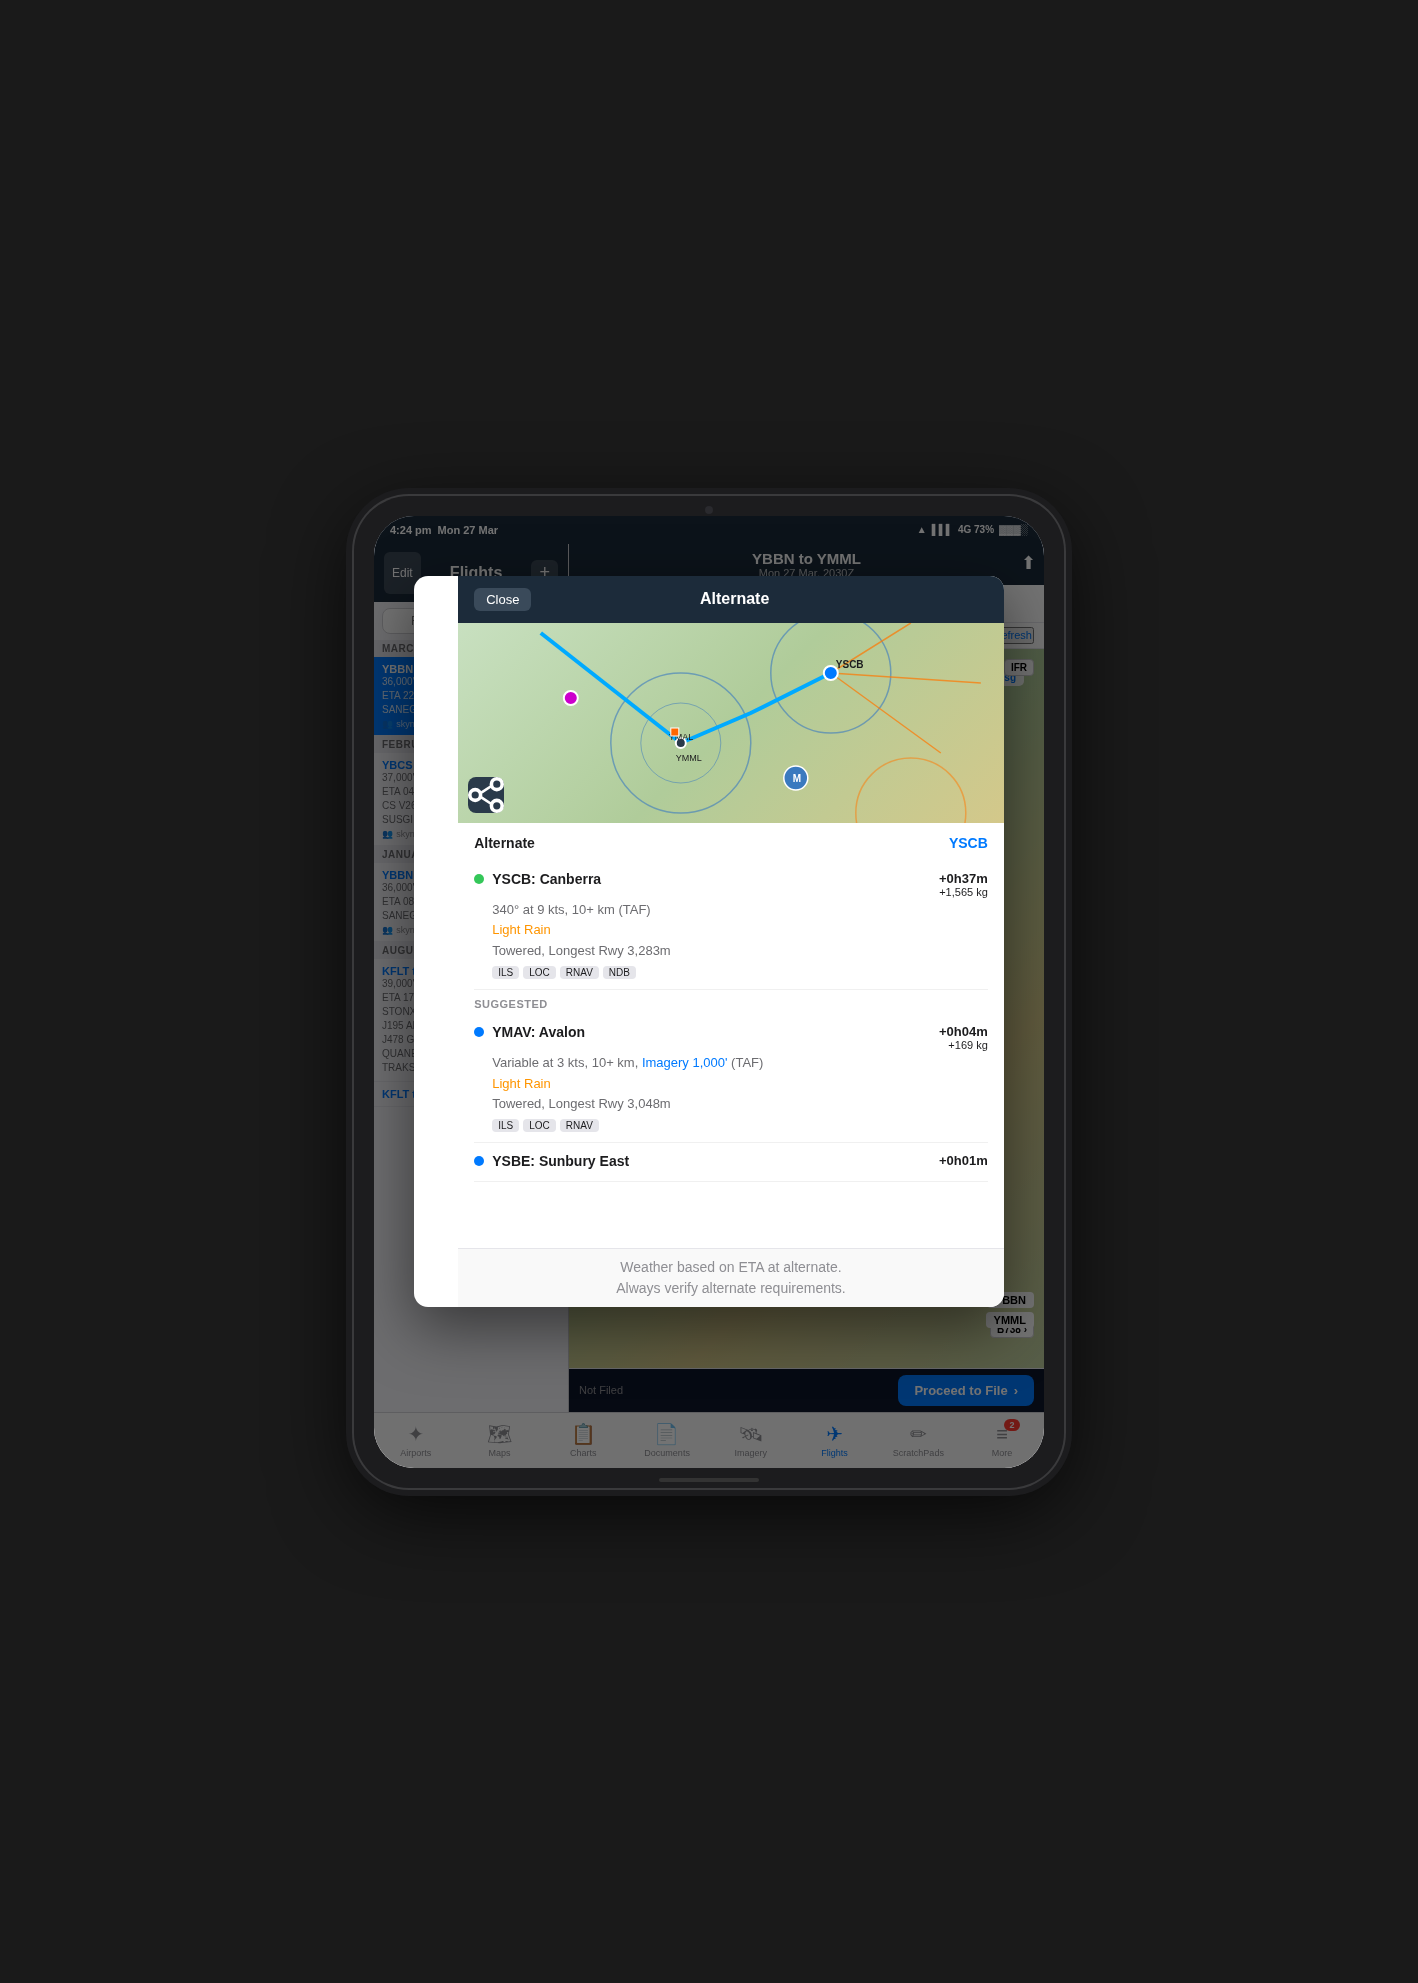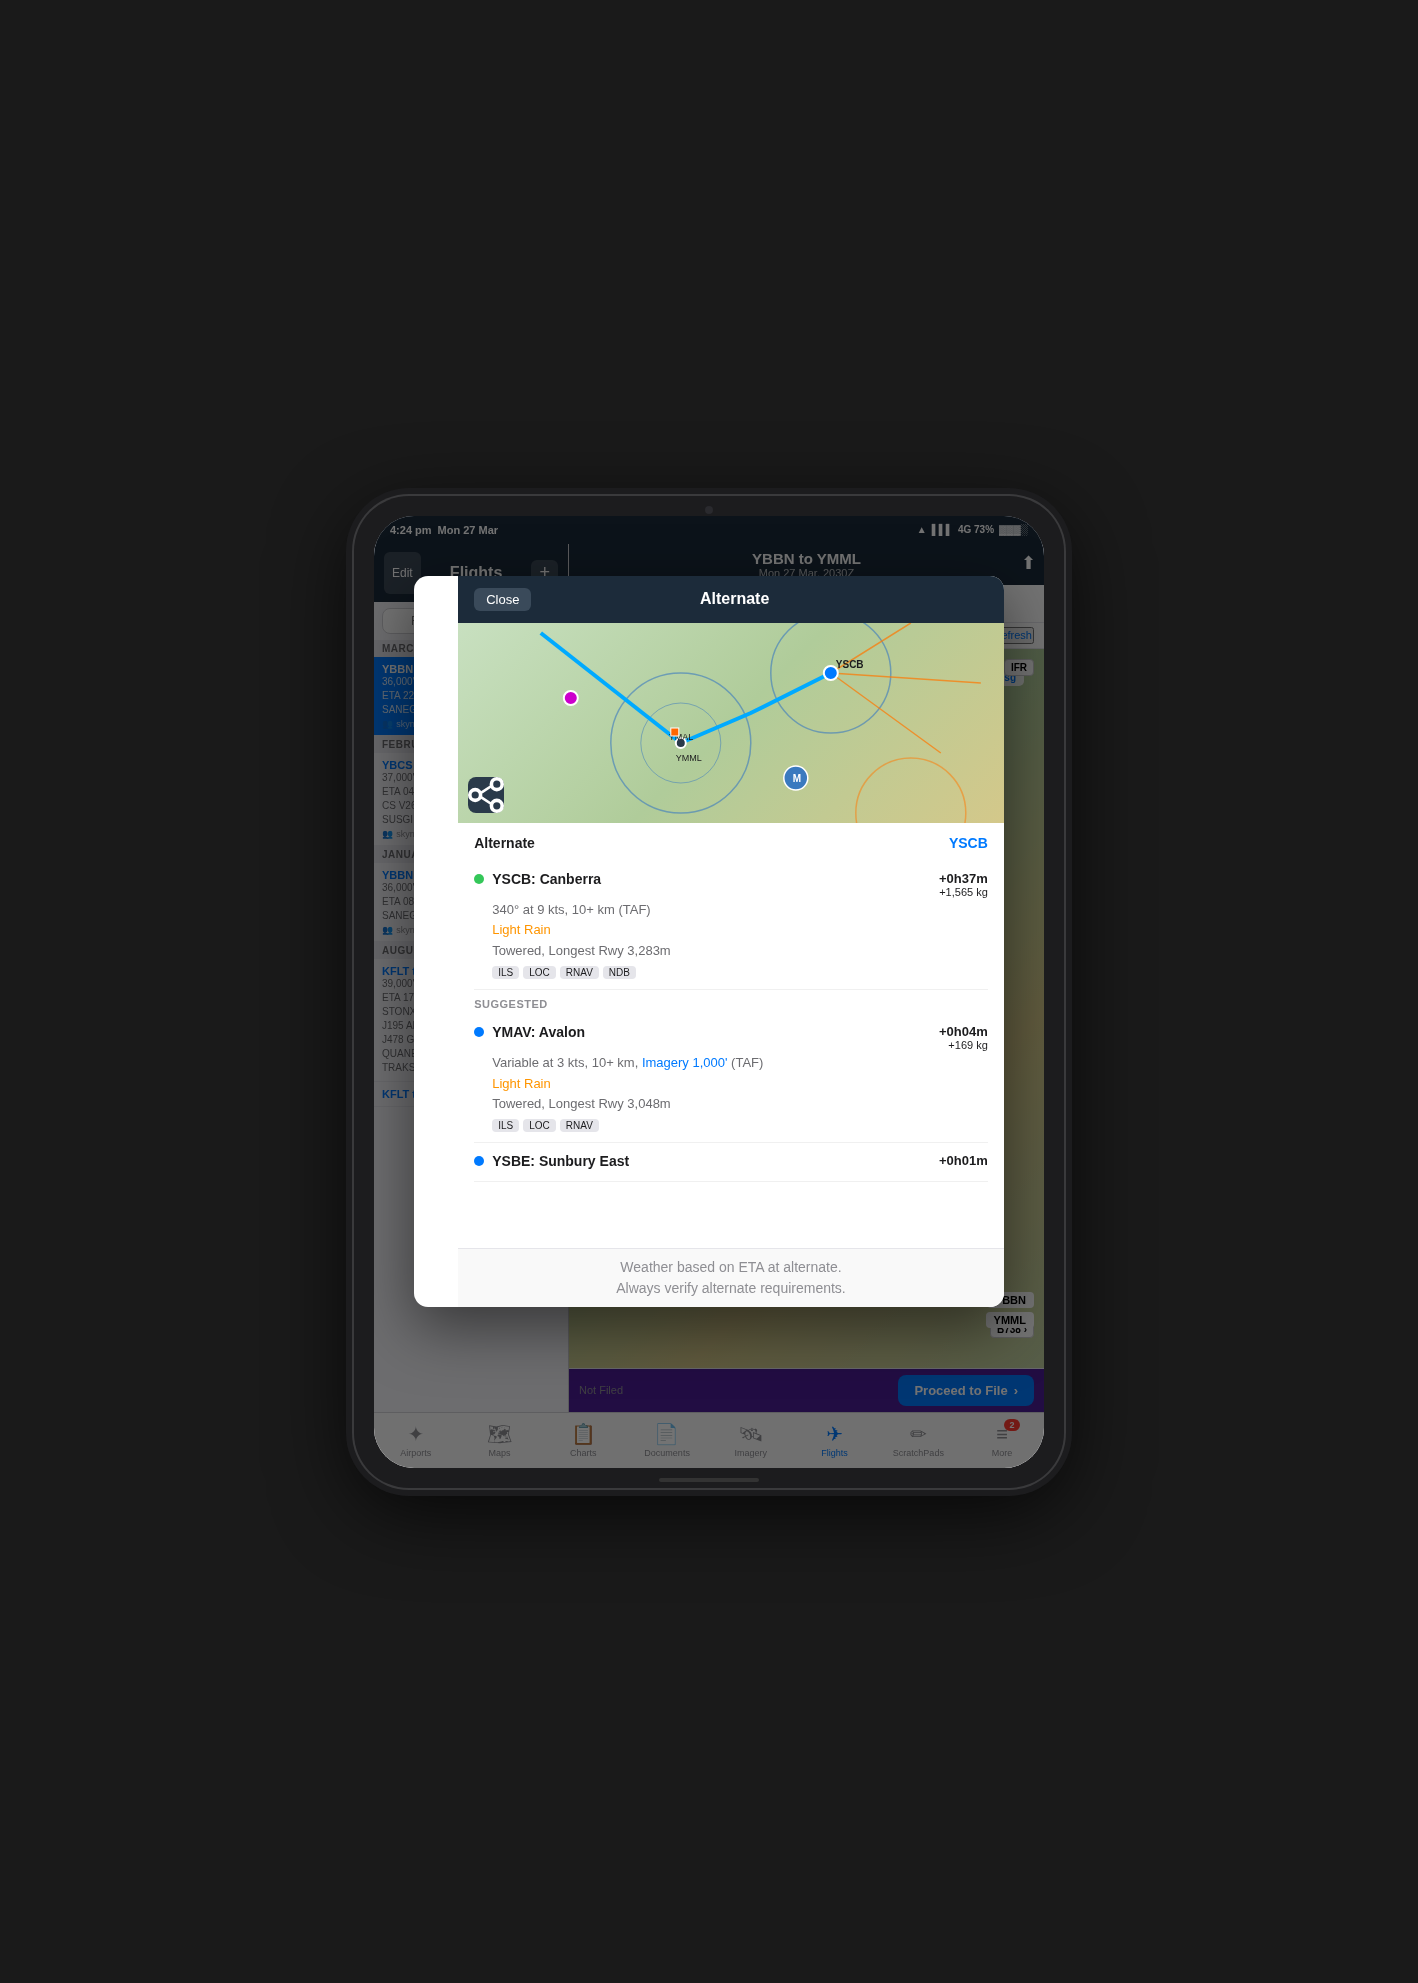--- a/index.html
+++ b/index.html
@@ -239,7 +239,7 @@
 
     
     .right-bottom {
-      background: #4c1d95;
+      background: #0f172a;
       padding: 6px 10px;
       display: flex;
       align-items: center;

